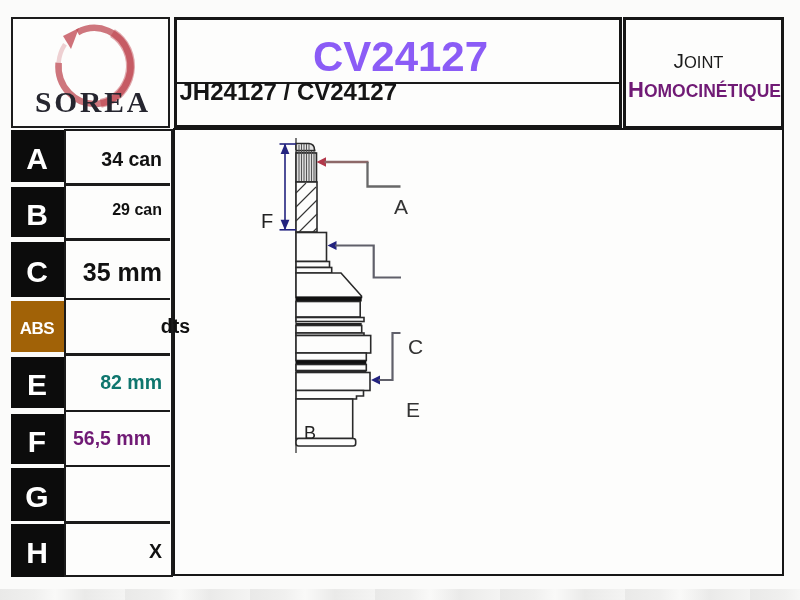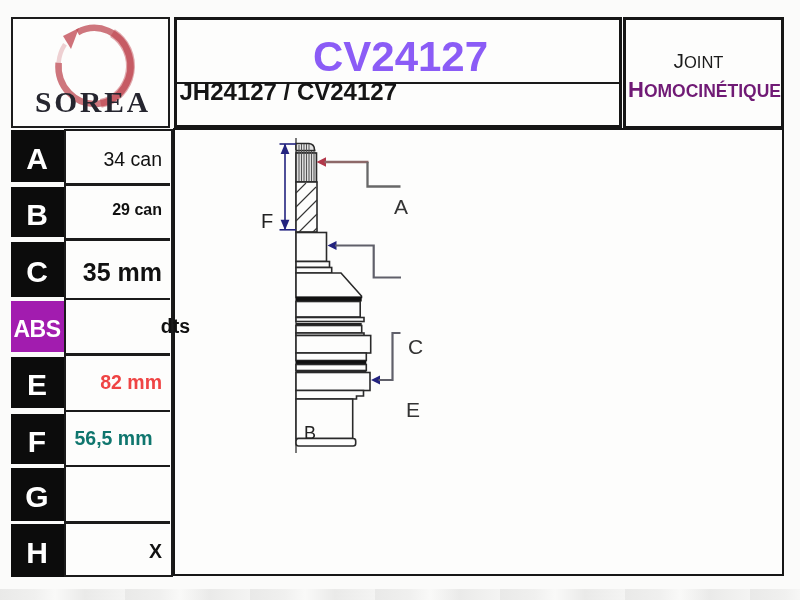--- a/index.html
+++ b/index.html
@@ -43,7 +43,7 @@
 
 <div class="abs" style="left:10.5px;top:130px;width:53px;height:51.5px;background:#0c0c0c;color:#fff;font-weight:bold;font-size:30px;text-align:center;line-height:57px;">A</div>
 
-<div class="abs" style="left:65px;top:149.8px;width:97px;text-align:right;font-weight:normal;font-size:19.5px;color:#111;line-height:1;">34 can</div>
+<div class="abs" style="left:65px;top:149.8px;width:97px;text-align:right;font-weight:bold;font-size:19.5px;color:#111;line-height:1;">34 can</div>
 
 <div class="abs" style="left:10.5px;top:186.5px;width:53px;height:50px;background:#0c0c0c;color:#fff;font-weight:bold;font-size:30px;text-align:center;line-height:56px;">B</div>
 

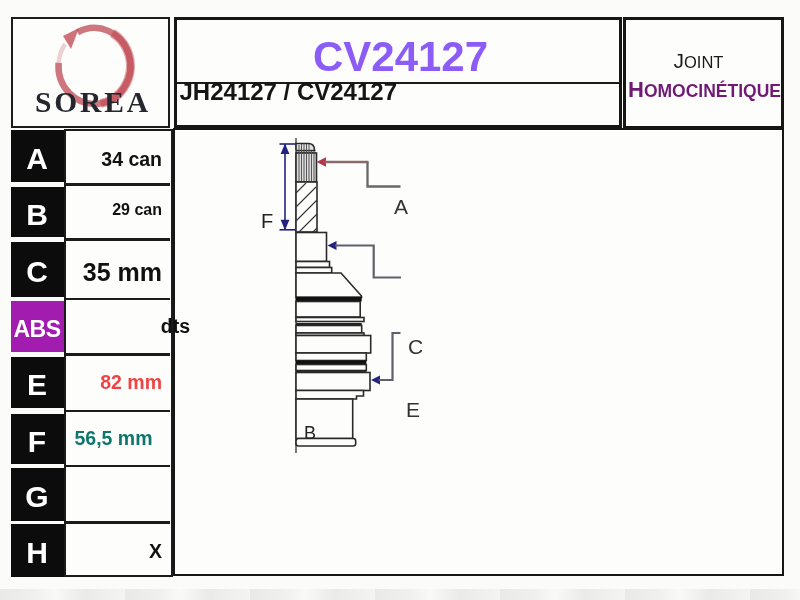--- a/index.html
+++ b/index.html
@@ -53,7 +53,7 @@
 
 <div class="abs" style="left:65px;top:259.8px;width:97px;text-align:right;font-weight:bold;font-size:25px;color:#111;line-height:1;">35 mm</div>
 
-<div class="abs" style="left:10.5px;top:300.5px;width:53px;height:51px;background:#a21caf;color:#fff;font-weight:bold;font-size:23px;text-align:center;line-height:56px;letter-spacing:-0.5px;">ABS</div>
+<div class="abs" style="left:10.5px;top:300.5px;width:53px;height:51px;background:#a16207;color:#fff;font-weight:bold;font-size:17px;text-align:center;line-height:56px;letter-spacing:-0.5px;">ABS</div>
 
 <div class="abs" style="left:65px;top:316.8px;width:97px;text-align:right;font-weight:bold;font-size:19.5px;color:#111;line-height:1;margin-left:28px;">dts</div>
 

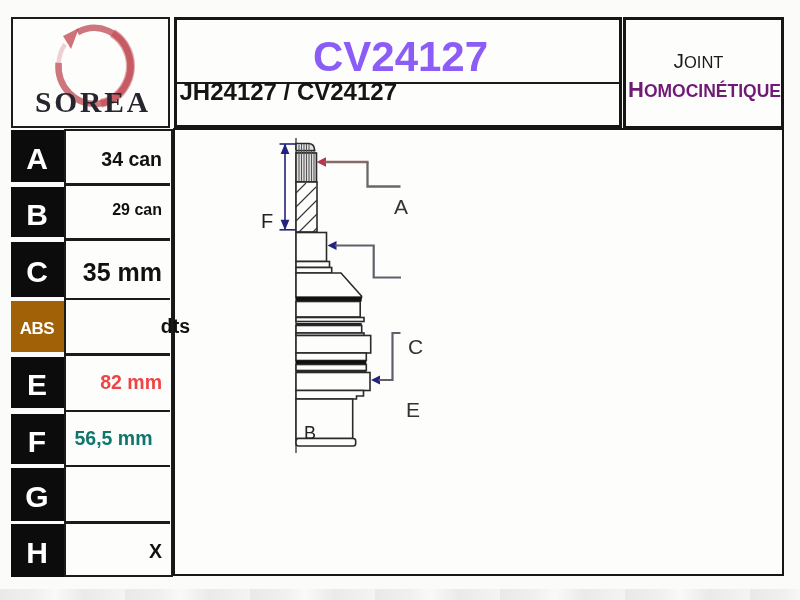--- a/index.html
+++ b/index.html
@@ -59,7 +59,7 @@
 
 <div class="abs" style="left:10.5px;top:356.5px;width:53px;height:51px;background:#0c0c0c;color:#fff;font-weight:bold;font-size:30px;text-align:center;line-height:56px;">E</div>
 
-<div class="abs" style="left:65px;top:372.8px;width:97px;text-align:right;font-weight:bold;font-size:19.5px;color:#ef4444;line-height:1;">82 mm</div>
+<div class="abs" style="left:65px;top:372.8px;width:97px;text-align:right;font-weight:bold;font-size:19.5px;color:#0f766e;line-height:1;">82 mm</div>
 
 <div class="abs" style="left:10.5px;top:414px;width:53px;height:49.5px;background:#0c0c0c;color:#fff;font-weight:bold;font-size:30px;text-align:center;line-height:55px;">F</div>
 

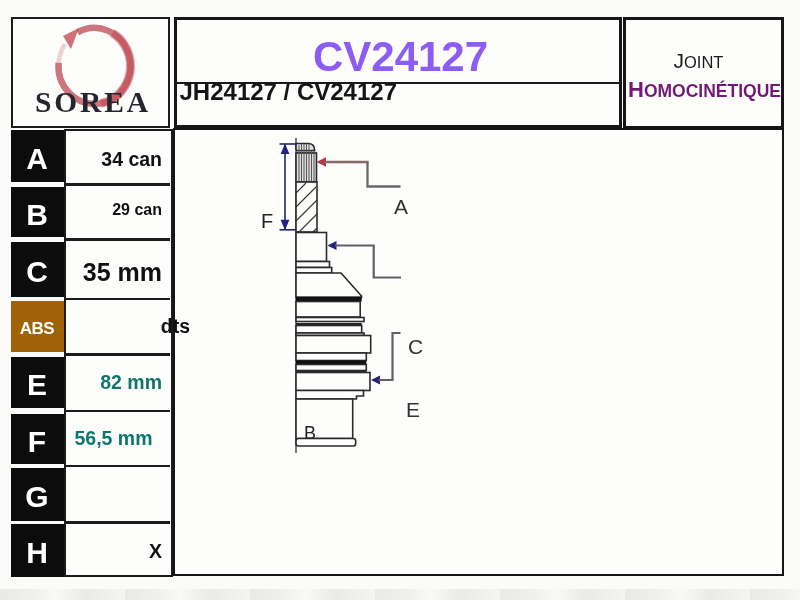--- a/index.html
+++ b/index.html
@@ -63,7 +63,7 @@
 
 <div class="abs" style="left:10.5px;top:414px;width:53px;height:49.5px;background:#0c0c0c;color:#fff;font-weight:bold;font-size:30px;text-align:center;line-height:55px;">F</div>
 
-<div class="abs" style="left:65px;top:429.3px;width:97px;text-align:center;font-weight:bold;font-size:19.5px;color:#0f766e;line-height:1;">56,5 mm</div>
+<div class="abs" style="left:65px;top:429.3px;width:97px;text-align:left;font-weight:bold;font-size:19.5px;color:#701a75;line-height:1;padding-left:8px;">56,5 mm</div>
 
 <div class="abs" style="left:10.5px;top:467.5px;width:53px;height:53px;background:#0c0c0c;color:#fff;font-weight:bold;font-size:30px;text-align:center;line-height:58px;">G</div>
 

